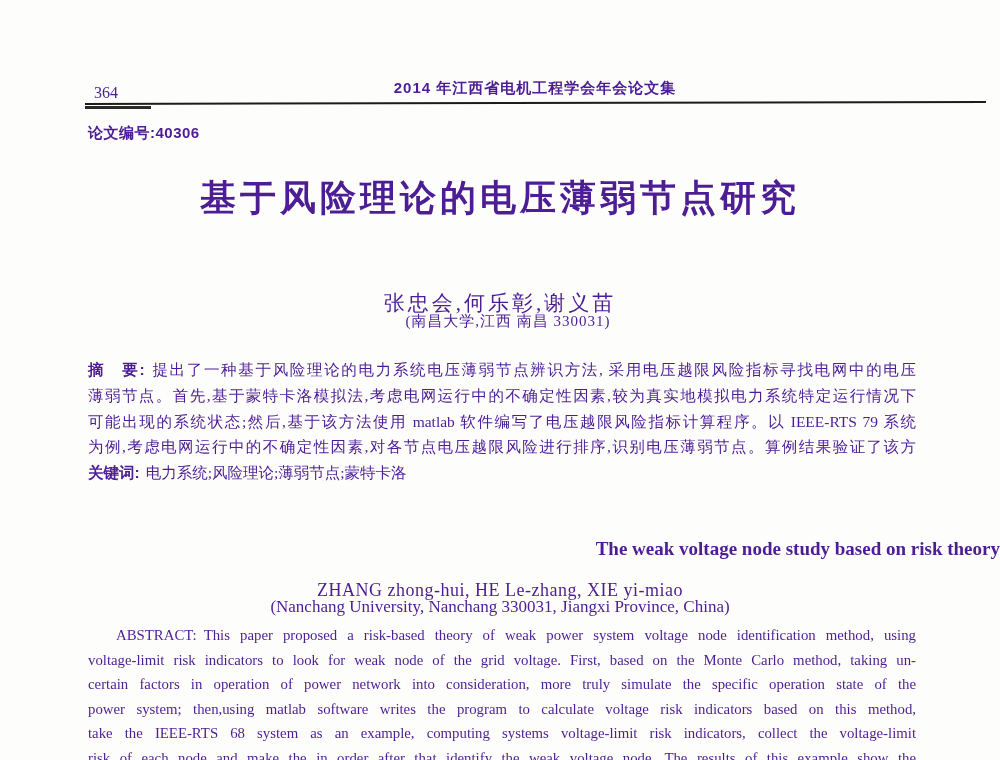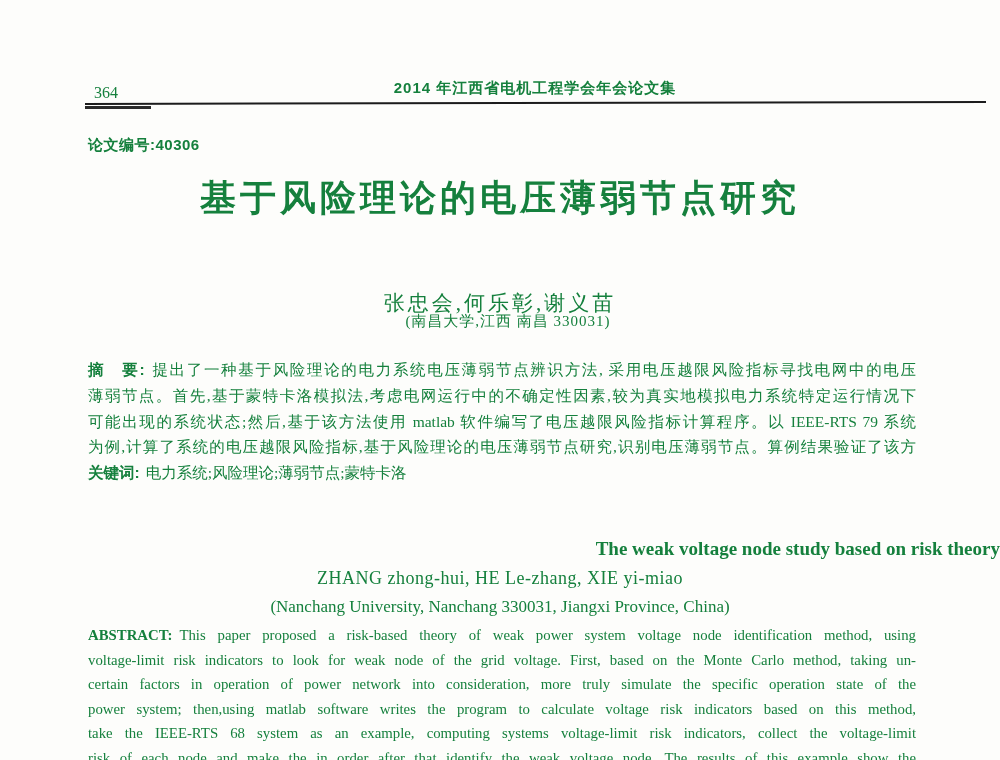--- a/index.html
+++ b/index.html
@@ -5,7 +5,7 @@
   html,body{margin:0;padding:0;background:#e8e8e8;}
   .page{
     position:relative;width:1000px;height:760px;overflow:hidden;
-    background:#fdfdfb;color:#15803d;
+    background:#fdfdfb;color:#4c1d95;
   }
   .serif{font-family:"Liberation Serif","DejaVu Serif",serif;}
   .sans{font-family:"Liberation Sans","DejaVu Sans",sans-serif;}

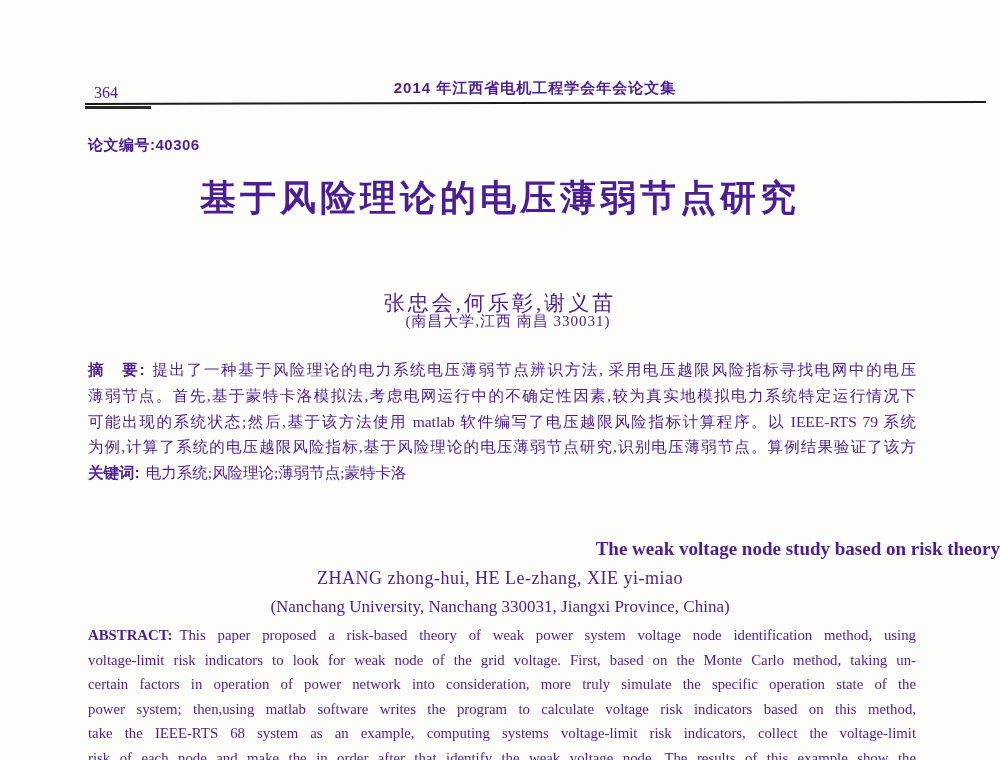--- a/index.html
+++ b/index.html
@@ -17,7 +17,7 @@
              background:#1c1c1c;transform:rotate(-0.12deg);}
   #rule-seg{position:absolute;left:85px;top:106px;width:66px;height:3px;background:#2a2a2a;}
 
-  #paperid{position:absolute;left:88px;top:136px;font-size:15px;font-weight:bold;letter-spacing:0.5px;}
+  #paperid{position:absolute;left:88px;top:124px;font-size:15px;font-weight:bold;letter-spacing:0.5px;}
 
   #title{position:absolute;left:0;top:174px;width:1000px;margin:0;text-align:center;
          font-size:36px;font-weight:bold;letter-spacing:4px;}

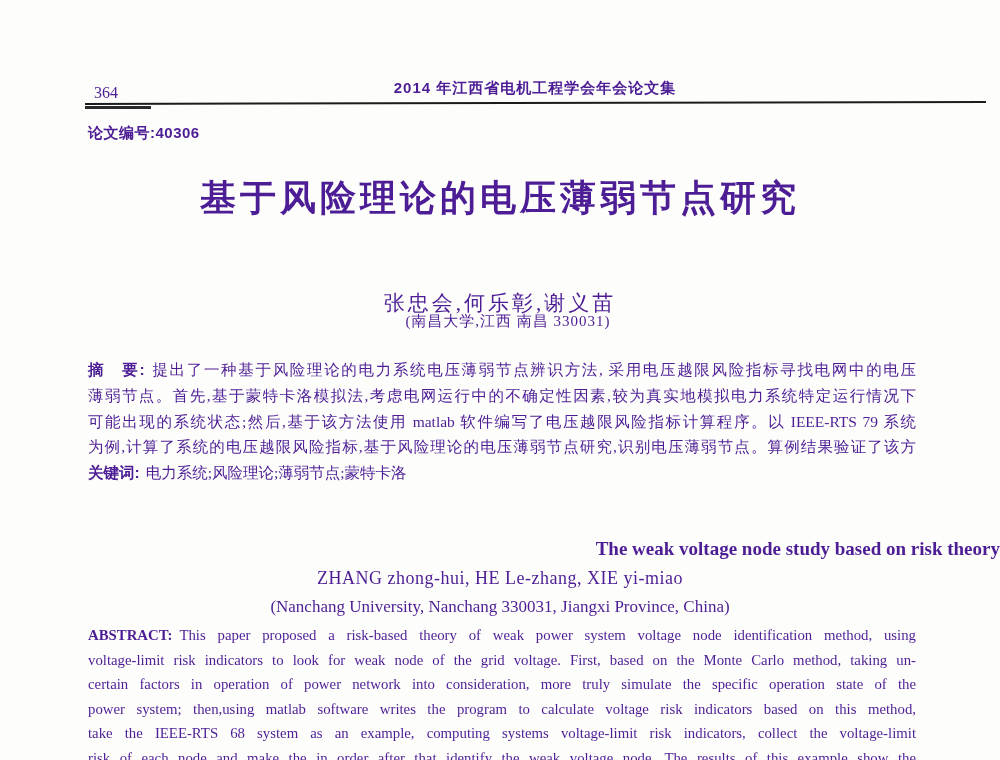--- a/index.html
+++ b/index.html
@@ -61,7 +61,7 @@
     <div class="jline"><span class="lead-cn sans">摘　要:</span><span>提出了一种基于风险理论的电力系统电压薄弱节点辨识方法, 采用电压越限风险指标寻找电网中的电压</span></div>
     <div class="jline">薄弱节点。首先,基于蒙特卡洛模拟法,考虑电网运行中的不确定性因素,较为真实地模拟电力系统特定运行情况下</div>
     <div class="jline">可能出现的系统状态;然后,基于该方法使用 matlab 软件编写了电压越限风险指标计算程序。以 IEEE-RTS 79 系统</div>
-    <div class="jline">为例,计算了系统的电压越限风险指标,基于风险理论的电压薄弱节点研究,识别电压薄弱节点。算例结果验证了该方</div>
+    <div class="jline">为例,考虑电网运行中的不确定性因素,对各节点电压越限风险进行排序,识别电压薄弱节点。算例结果验证了该方</div>
     <div><span class="lead-cn sans">关键词:</span><span>电力系统;风险理论;薄弱节点;蒙特卡洛</span></div>
   </div>
 

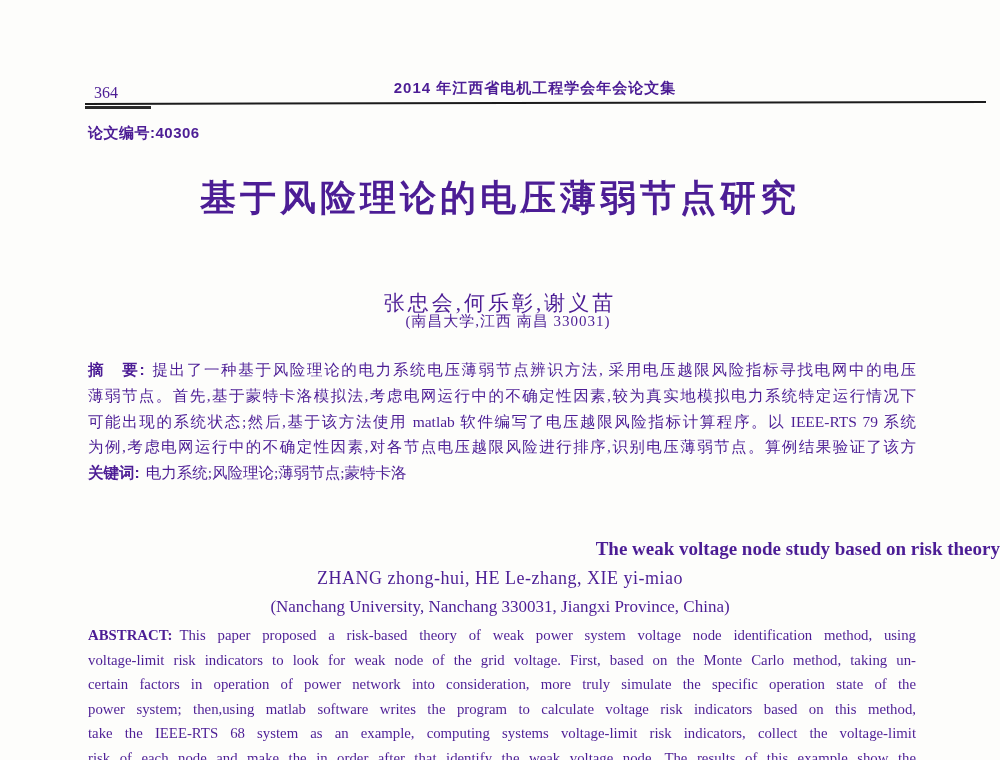--- a/index.html
+++ b/index.html
@@ -36,7 +36,7 @@
 
   #en-title{position:absolute;left:0;top:538px;width:1000px;text-align:right;
             font-size:19px;font-weight:bold;}
-  #en-authors{position:absolute;left:0;top:568px;width:1000px;text-align:center;
+  #en-authors{position:absolute;left:0;top:580px;width:1000px;text-align:center;
               font-size:18px;letter-spacing:0.5px;}
   #en-affil{position:absolute;left:0;top:597px;width:1000px;text-align:center;
             font-size:17px;}

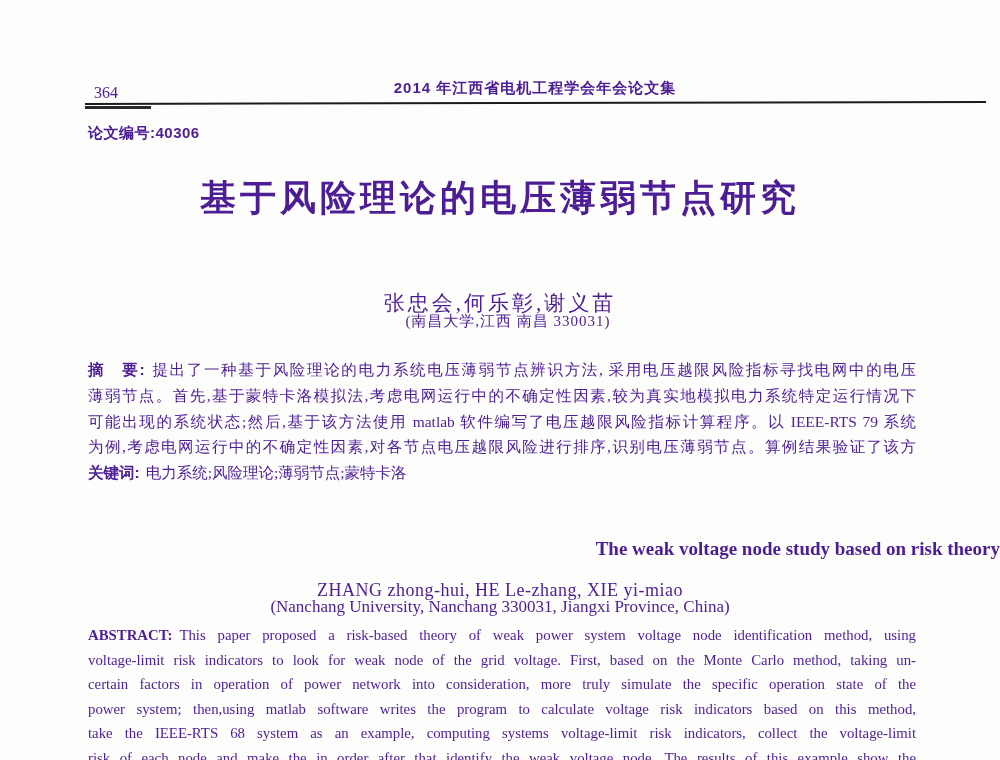--- a/index.html
+++ b/index.html
@@ -31,7 +31,7 @@
   #abs-en{position:absolute;left:88px;top:623px;width:828px;
           font-size:14.8px;line-height:24.6px;}
   .jline{text-align:justify;text-align-last:justify;}
-  .lead{font-weight:bold;padding-right:7px;}
+  .lead{font-weight:normal;padding-right:7px;margin-left:28px;}
   .lead-cn{font-weight:bold;padding-right:6px;margin-top:43px;}
 
   #en-title{position:absolute;left:0;top:538px;width:1000px;text-align:right;

